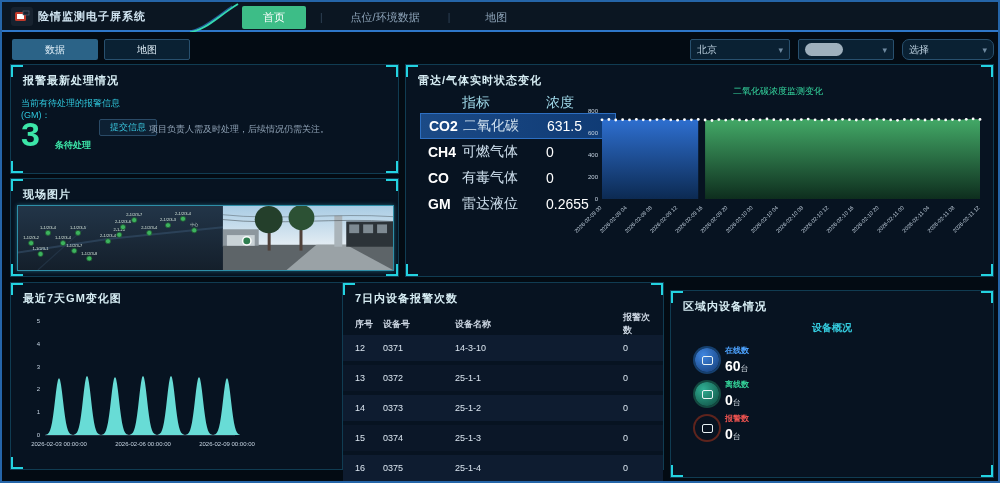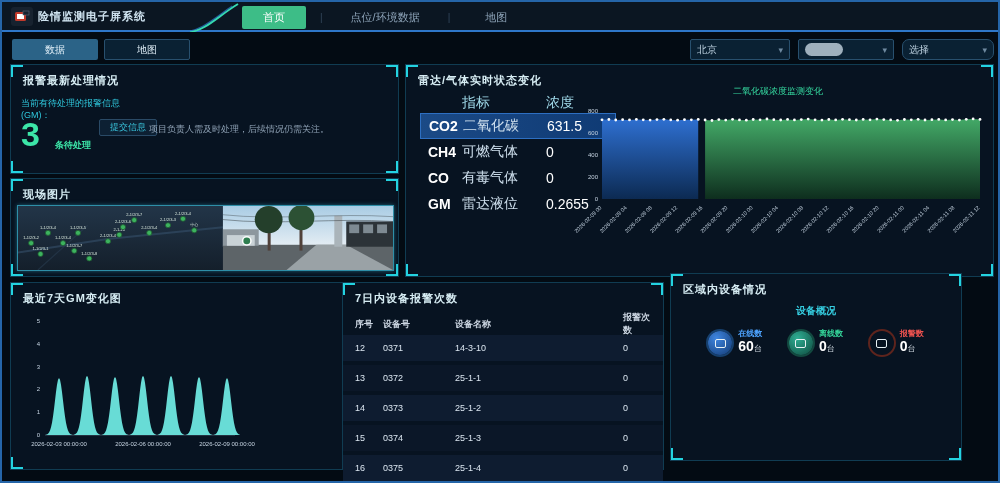--- a/index.html
+++ b/index.html
@@ -39,7 +39,7 @@
   .panel-c{left:403px;top:62px;width:589px;height:213px;}
   .panel-d{left:8px;top:280px;width:390px;height:188px;}
   .panel-e{left:340px;top:280px;width:322px;height:188px;}
-  .panel-f{left:668px;top:271px;width:292px;height:188px;}
+  .panel-f{left:668px;top:288px;width:324px;height:188px;}
   
   .a-line{position:absolute;left:10px;color:#2fc7dc;font-size:9px;}
   .a-line1{top:32px;} .a-line2{top:44px;}

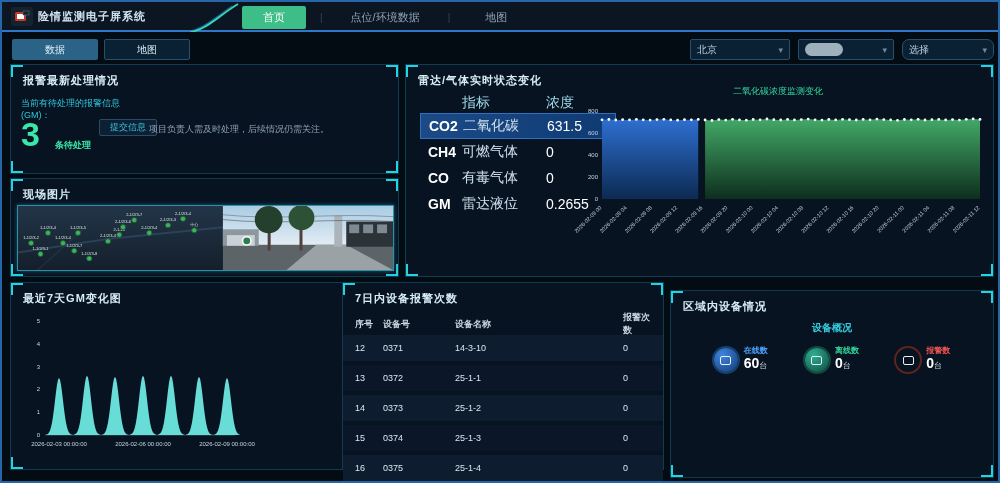--- a/index.html
+++ b/index.html
@@ -76,7 +76,7 @@
   .dc1{width:40px;padding-left:12px;} .dc2{width:72px;} .dc3{width:138px;} .dc4{width:60px;text-align:left;padding-left:30px;}
   
   .f-sub{position:absolute;left:0;top:30px;width:100%;text-align:center;color:#35cde0;font-size:10px;font-weight:bold;}
-  .stat-items{position:absolute;left:0;top:54px;width:100%;display:flex;justify-content:space-around;padding:0 24px;}
+  .stat-items{position:absolute;left:0;top:54px;width:100%;display:flex;justify-content:space-around;padding:0 24px;flex-direction:column;}
   .stat-item{display:flex;align-items:flex-start;gap:6px;}
   .stat-icon{width:24px;height:24px;border-radius:50%;margin-top:3px;display:flex;align-items:center;justify-content:center;}
   .stat-icon::after{content:"";width:9px;height:7px;border:1px solid #e8f2f5;border-radius:2px;}

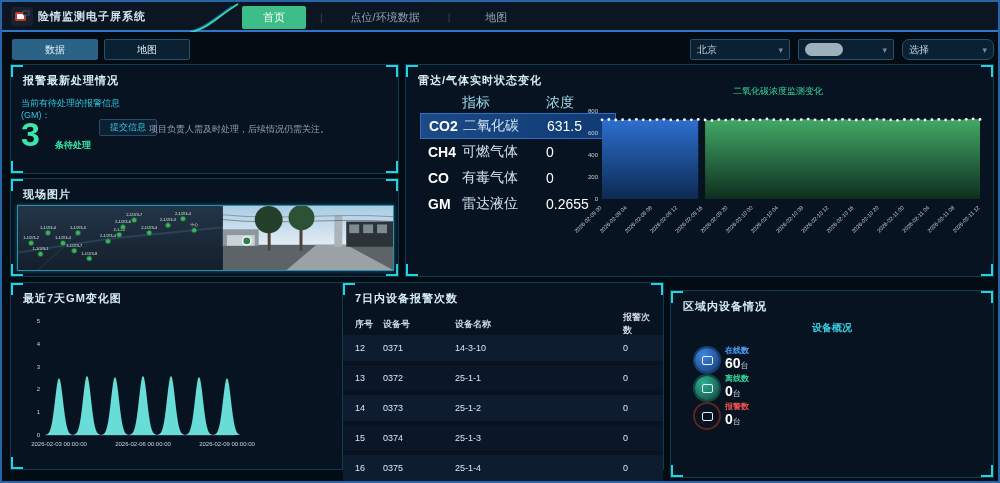--- a/index.html
+++ b/index.html
@@ -85,7 +85,7 @@
   .ic-red{background:radial-gradient(circle at 35% 30%,#c05a4d,#5e241d;);box-shadow:0 0 0 2px #5e241d;}
   .stat-texts{display:flex;flex-direction:column;}
   .stat-label{font-size:8px;font-weight:bold;}
-  .stat-value{color:#ffffff;font-size:14px;font-weight:bold;line-height:15px;}
+  .stat-value{color:#ffffff;font-size:14px;font-weight:bold;line-height:21px;}
   .stat-unit{font-size:8px;font-weight:normal;color:#cfd8e0;}
 </style>
 </head>

